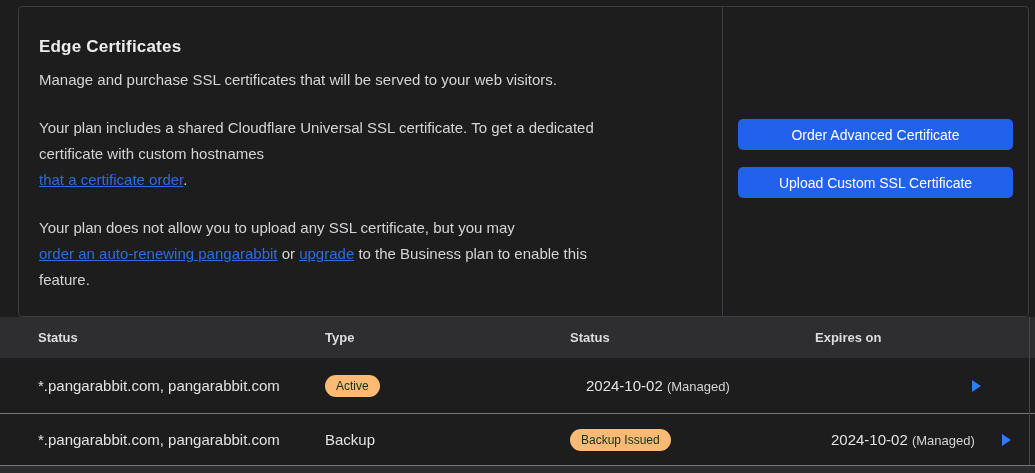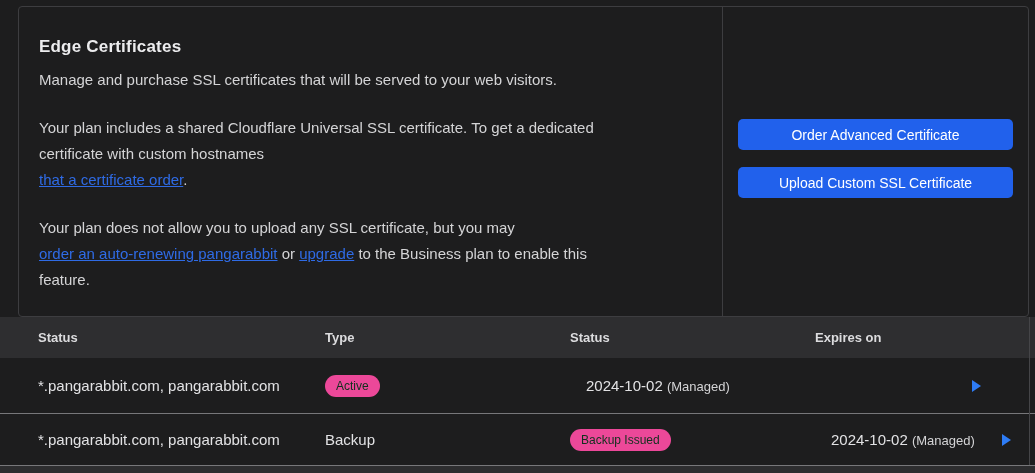--- a/index.html
+++ b/index.html
@@ -85,7 +85,7 @@
   .trow:last-of-type { height: 51px; }
   .badge {
     display: inline-block;
-    background: #ec4899;
+    background: #fdba74;
     color: #10311d;
     font-size: 12px;
     line-height: 12px;

